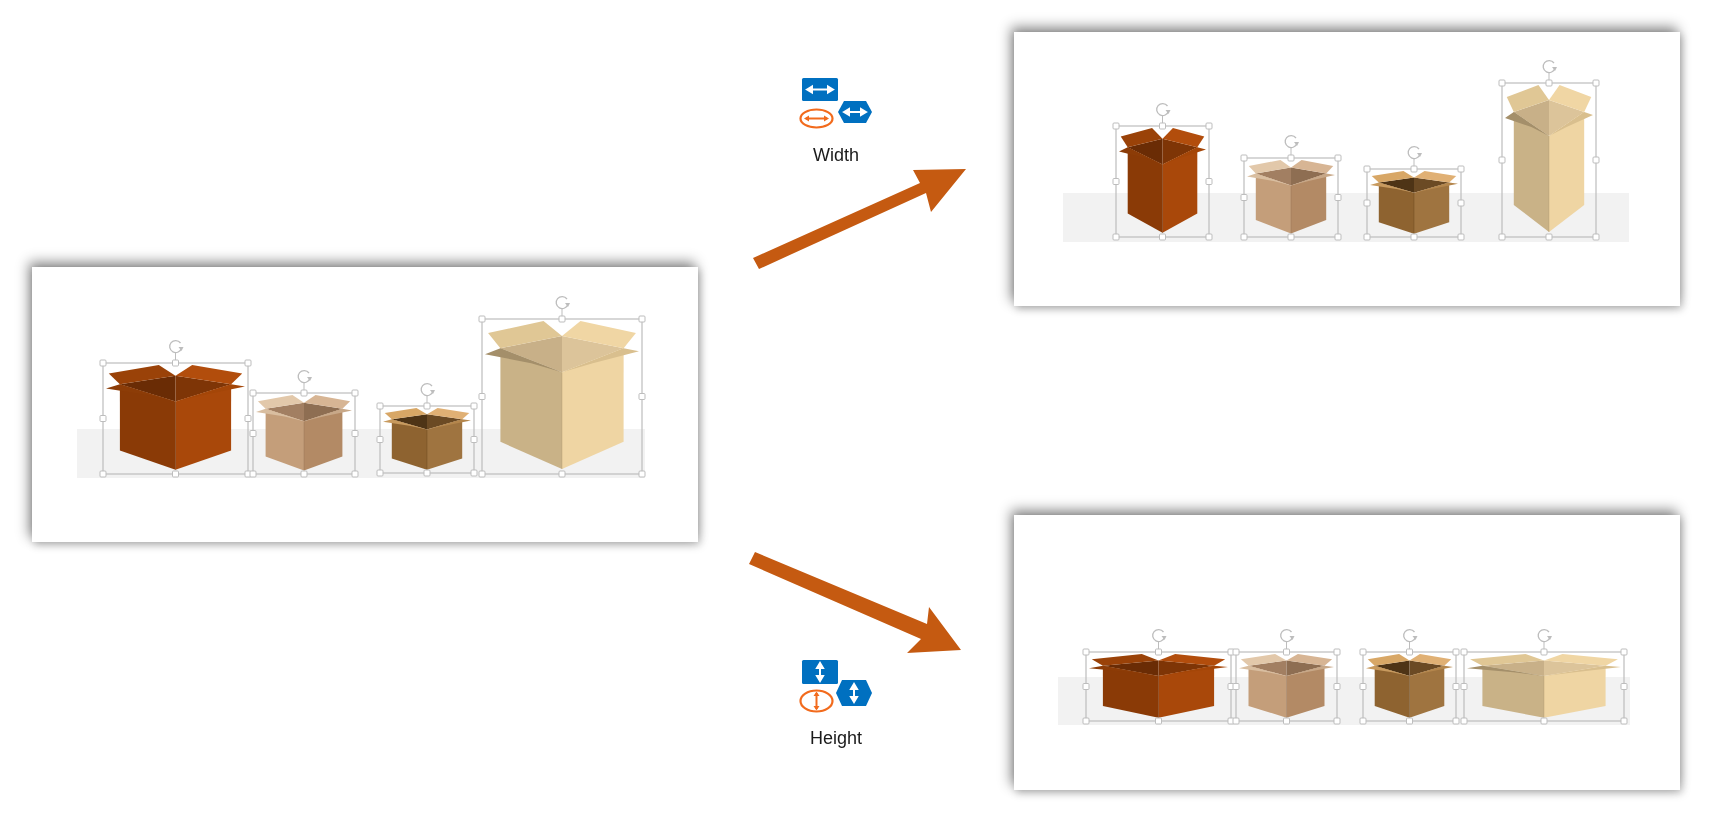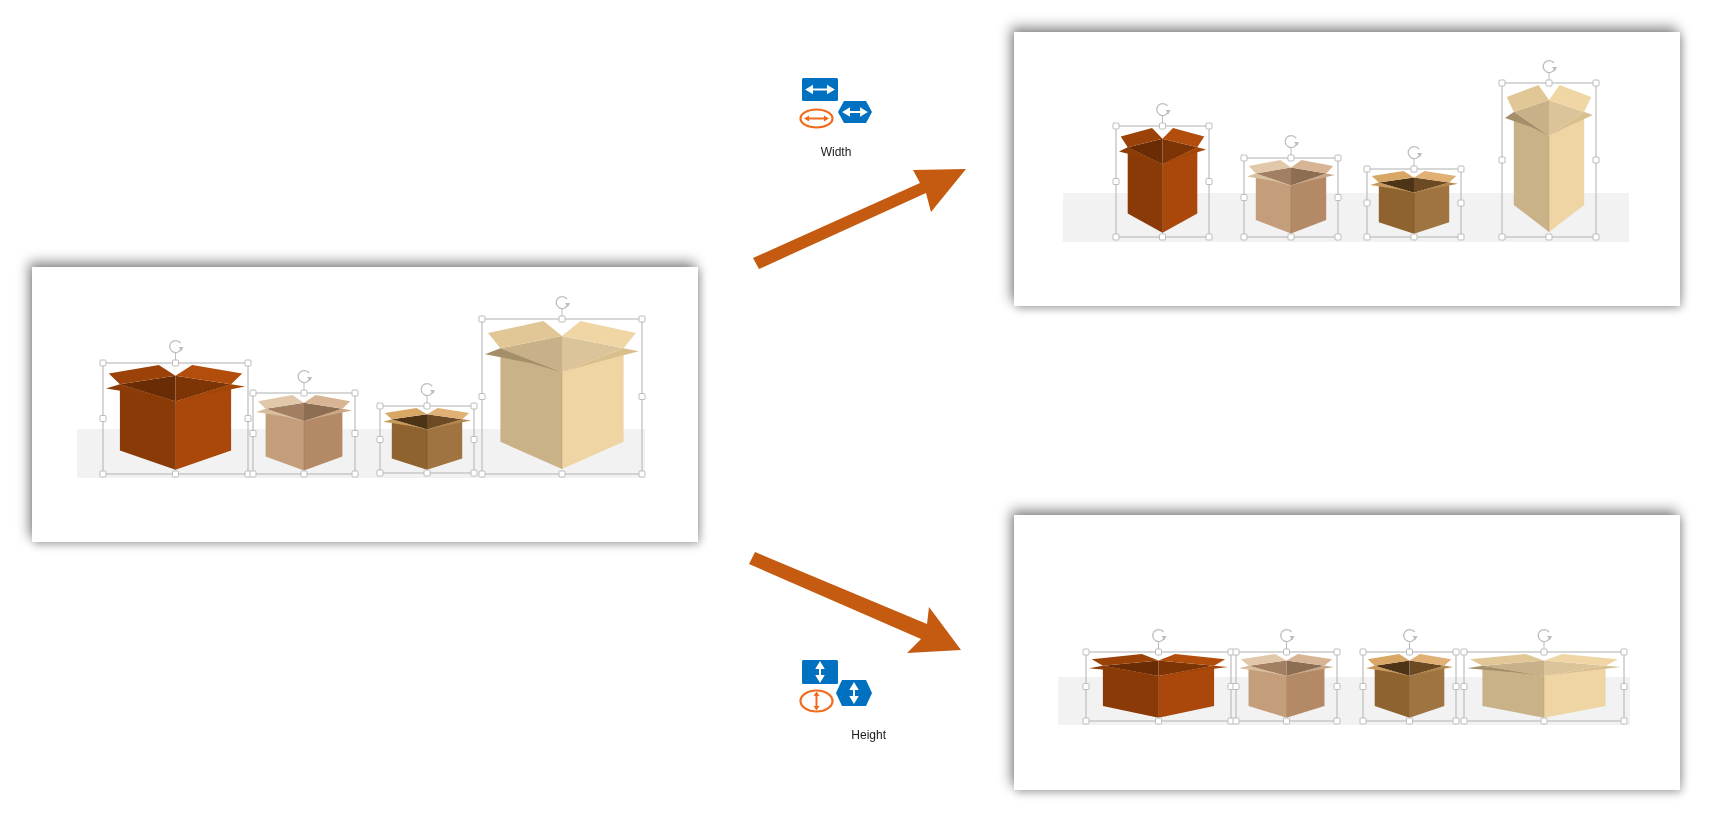--- a/index.html
+++ b/index.html
@@ -9,7 +9,7 @@
   #slide-width { left: 1014px; top: 32px; width: 666px; height: 274px; }
   #slide-height { left: 1014px; top: 515px; width: 666px; height: 275px; }
   .slide svg { position: absolute; left: 0; top: 0; width: 100%; height: 100%; overflow: visible; }
-  .op-label { position: absolute; font-size: 12px; color: #1a1a1a; text-align: center; width: 100px; }
+  .op-label { position: absolute; font-size: 18px; color: #1a1a1a; text-align: center; width: 100px; }
   #label-width { left: 786px; top: 145px; }
   #label-height { left: 786px; top: 728px; text-align: right; }
   .op-icon { position: absolute; width: 80px; height: 60px; }

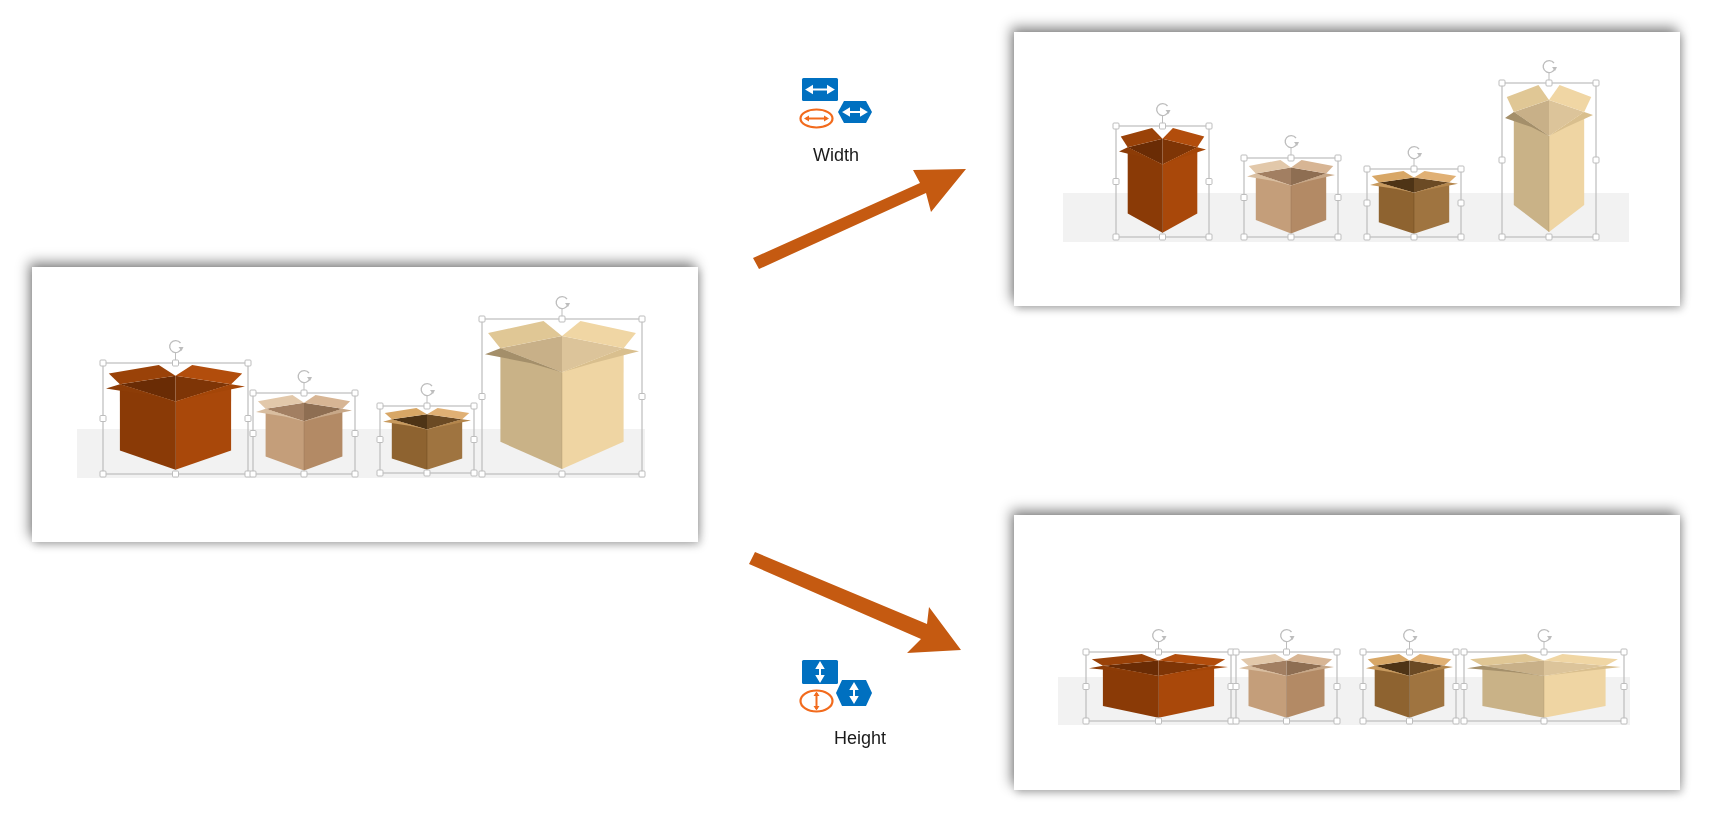--- a/index.html
+++ b/index.html
@@ -11,7 +11,7 @@
   .slide svg { position: absolute; left: 0; top: 0; width: 100%; height: 100%; overflow: visible; }
   .op-label { position: absolute; font-size: 18px; color: #1a1a1a; text-align: center; width: 100px; }
   #label-width { left: 786px; top: 145px; }
-  #label-height { left: 786px; top: 728px; text-align: right; }
+  #label-height { left: 786px; top: 728px; }
   .op-icon { position: absolute; width: 80px; height: 60px; }
   #icon-width { left: 796px; top: 74px; }
   #icon-height { left: 796px; top: 656px; }

